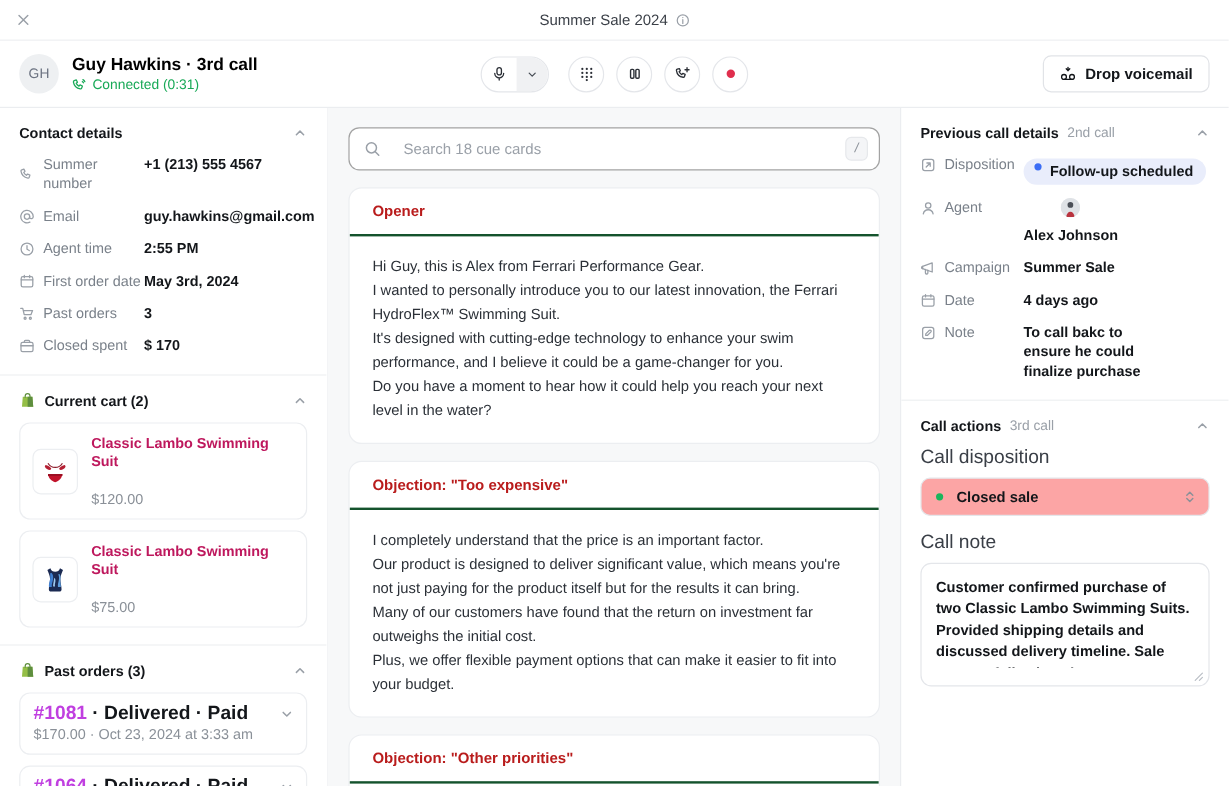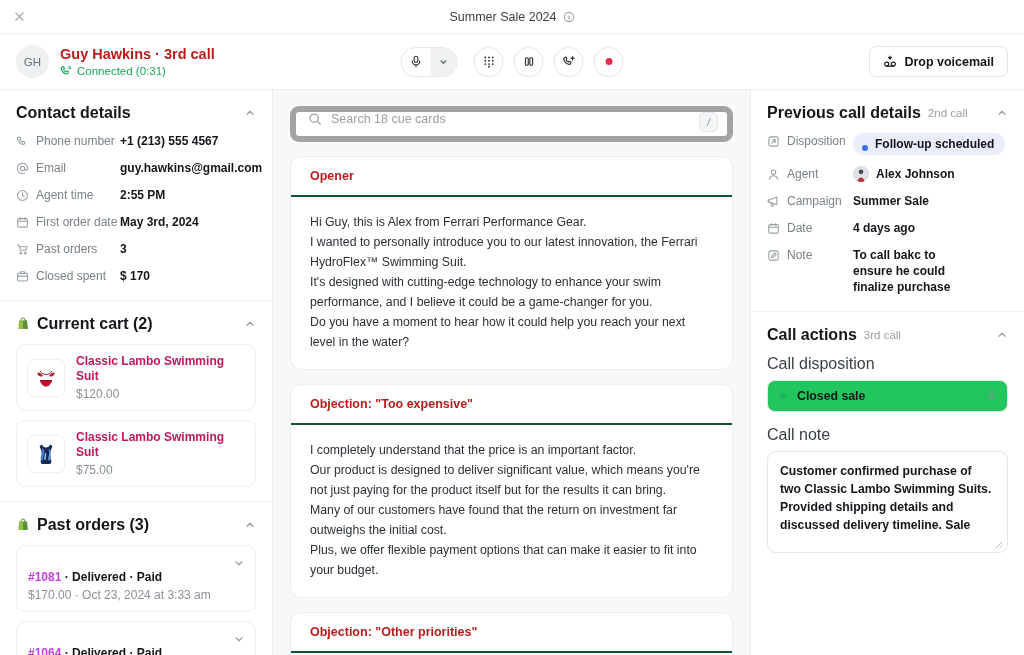--- a/index.html
+++ b/index.html
@@ -49,7 +49,7 @@
     flex: 0 0 33px;
   }
   .callee { margin-left: 11px; }
-  .callee-name { font-size: 14.5px; font-weight: 700; color: #b91c1c; line-height: 17px; }
+  .callee-name { font-size: 14.5px; font-weight: 700; color: #000000; line-height: 17px; }
   .callee-status {
     display: flex; align-items: center; gap: 5px;
     font-size: 11.5px; color: #18a957; margin-top: 2px; font-weight: 500;

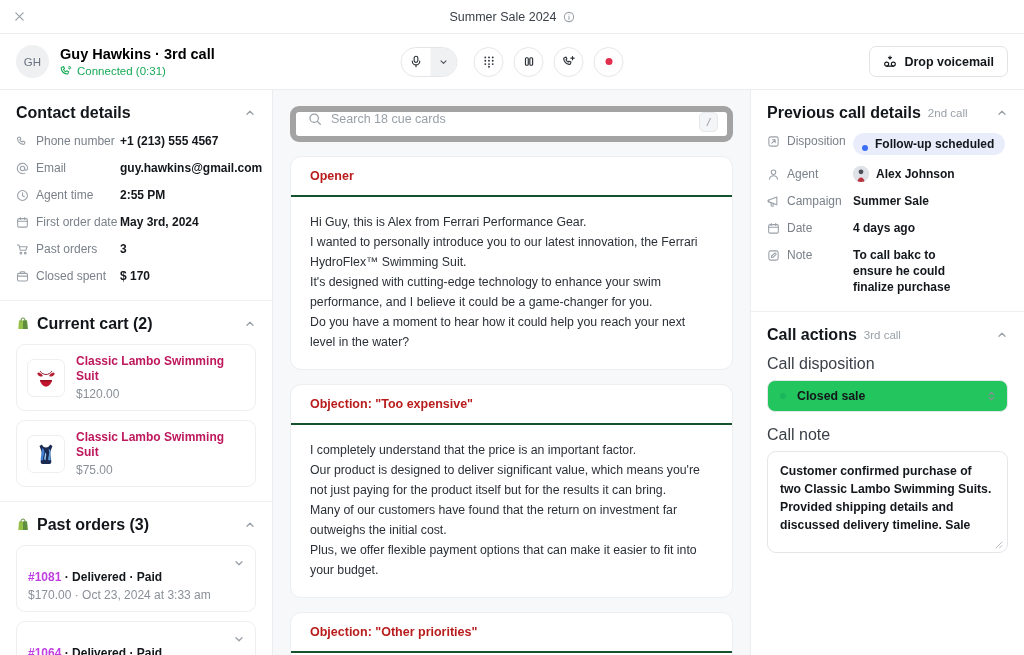--- a/index.html
+++ b/index.html
@@ -123,7 +123,7 @@
     display: flex; align-items: center; gap: 7px;
     margin-bottom: 11px; cursor: pointer;
   }
-  .section-title { font-size: 16px; font-weight: 700; color: #13161a; }
+  .section-title { font-size: 12px; font-weight: 700; color: #13161a; }
   .section-sub { font-size: 11.5px; color: #9aa0a8; font-weight: 400; }
   .chev { margin-left: auto; color: #9aa0a8; display:flex; }
 

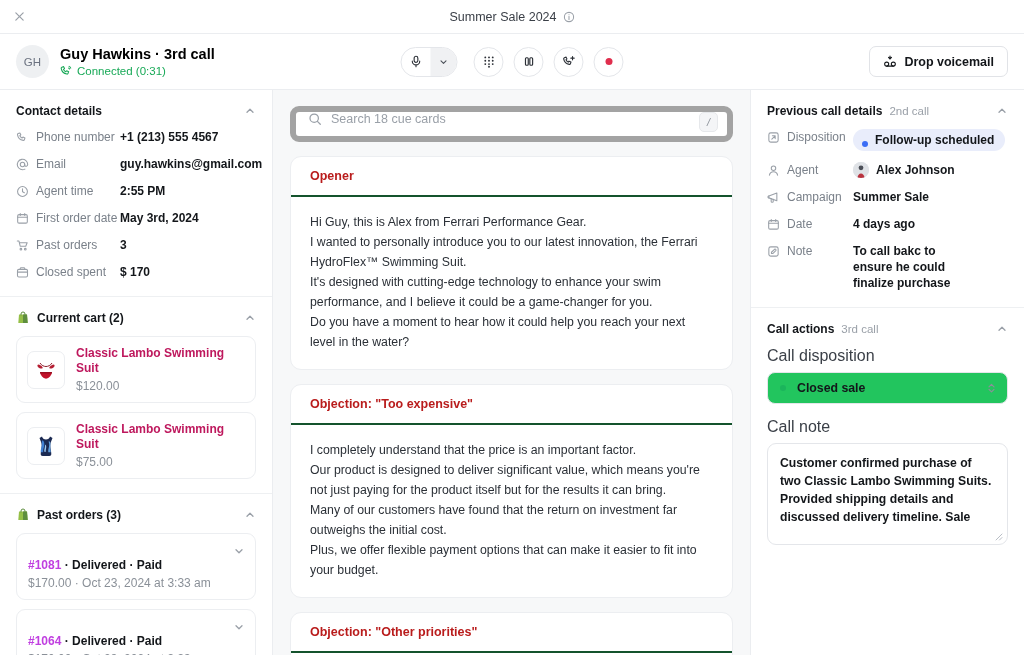--- a/index.html
+++ b/index.html
@@ -171,8 +171,8 @@
 
   
   .searchbar {
-    display: flex; align-items: flex-start; gap: 9px;
-    background: #fff; border: 6px solid #a3a3a3; border-radius: 9px;
+    display: flex; align-items: center; gap: 19px;
+    background: #fff; border: 1px solid #a3a3a3; border-radius: 9px;
     height: 36px; padding: 0 9px 0 12px; margin-bottom: 14px;
   }
   .searchbar .sic { color: #9aa0a8; display:flex; }

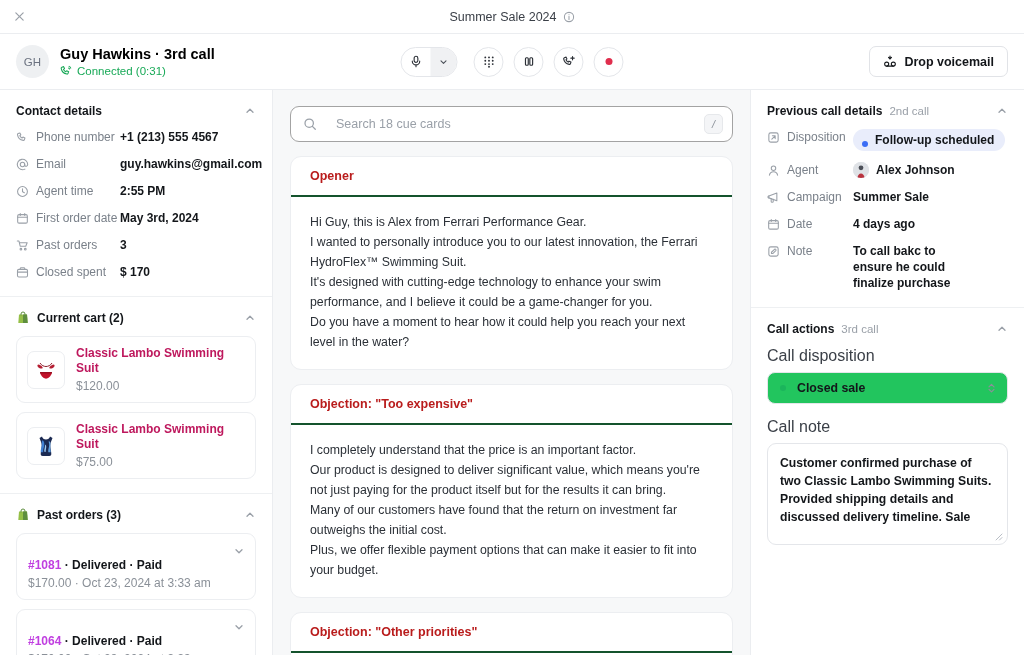--- a/index.html
+++ b/index.html
@@ -368,7 +368,7 @@
                 <path d="M4.2 2.1 2.3 2.7c-.5.2-.8.7-.7 1.2.5 3.3 2.9 5.7 6.2 6.2.5.1 1-.2 1.2-.7l.6-1.9-2.1-1-1 1.1A7.2 7.2 0 0 1 4.1 5.1l1.1-1z"></path>
               </svg>
             </span>
-            <span>Phone number</span>
+            <span>Summer number</span>
           </div>
           <div class="kv-val">+1 (213) 555 4567</div>
         </div>

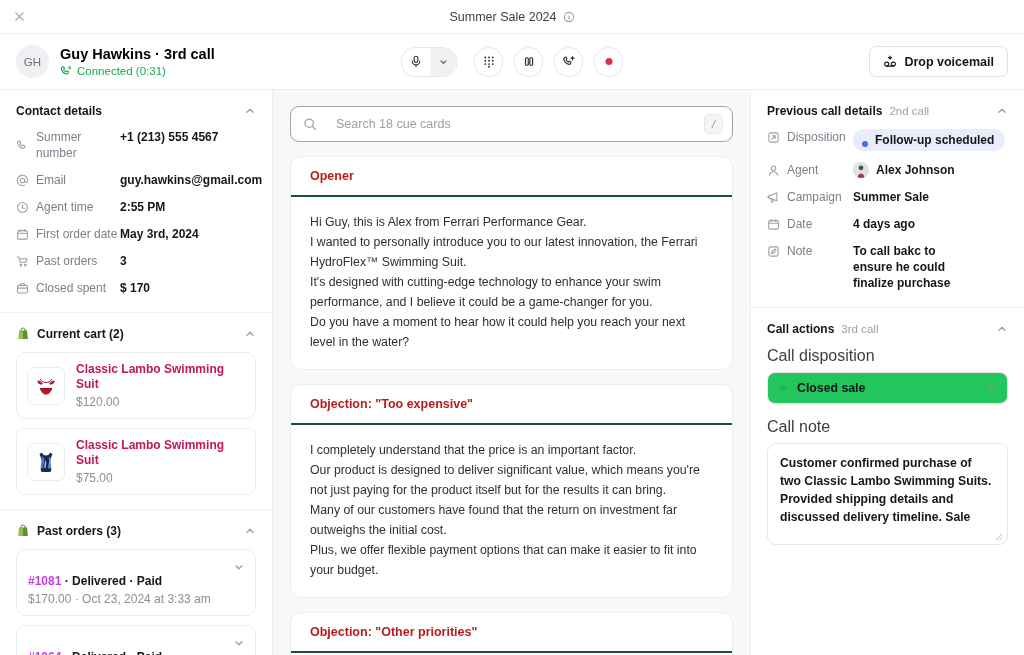--- a/index.html
+++ b/index.html
@@ -204,7 +204,7 @@
 
   
   .badge {
-    display: inline-flex; align-items: flex-end; gap: 7px;
+    display: inline-flex; align-items: flex-start; gap: 7px;
     background: #e9edfb; border-radius: 14px;
     padding: 4px 11px 4px 9px;
     font-size: 12px; font-weight: 700; color: #13161a;

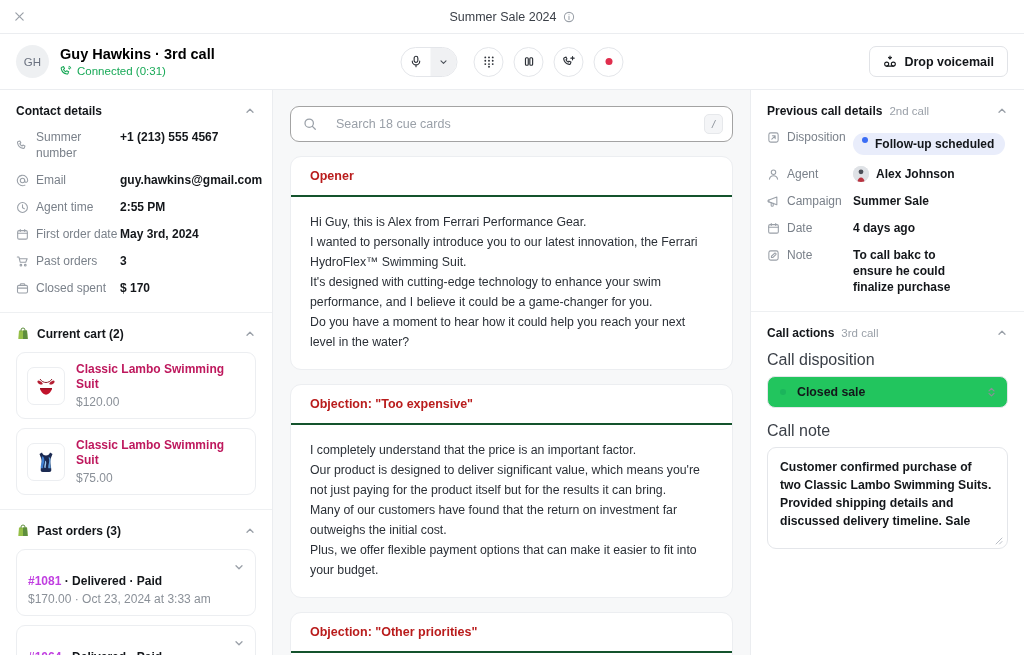--- a/index.html
+++ b/index.html
@@ -210,7 +210,7 @@
     font-size: 12px; font-weight: 700; color: #13161a;
   }
   .badge-dot { width: 6px; height: 6px; border-radius: 50%; background: #3b6df5; }
-  .agent-row { display: flex; align-items: center; gap: 7px; }
+  .agent-row { display: flex; align-items: center; gap: 7px; flex-direction: column; }
   .agent-av {
     width: 16px; height: 16px; border-radius: 50%;
     background: #e4e6ea; display:flex; align-items:center; justify-content:center;

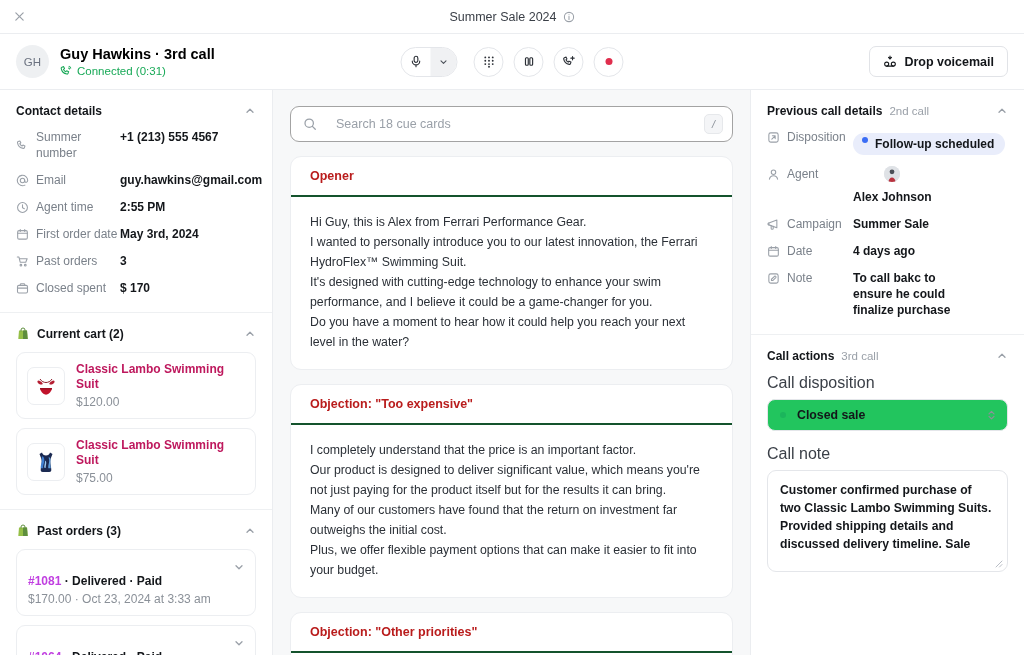--- a/index.html
+++ b/index.html
@@ -155,7 +155,7 @@
     overflow: hidden;
   }
   .prod-name { font-size: 12px; font-weight: 700; color: #be185d; line-height: 15px; }
-  .prod-price { font-size: 12px; color: #8a9098; margin-top: 3px; }
+  .prod-price { font-size: 12px; color: #8a9098; margin-top: 17px; }
 
   
   .order {

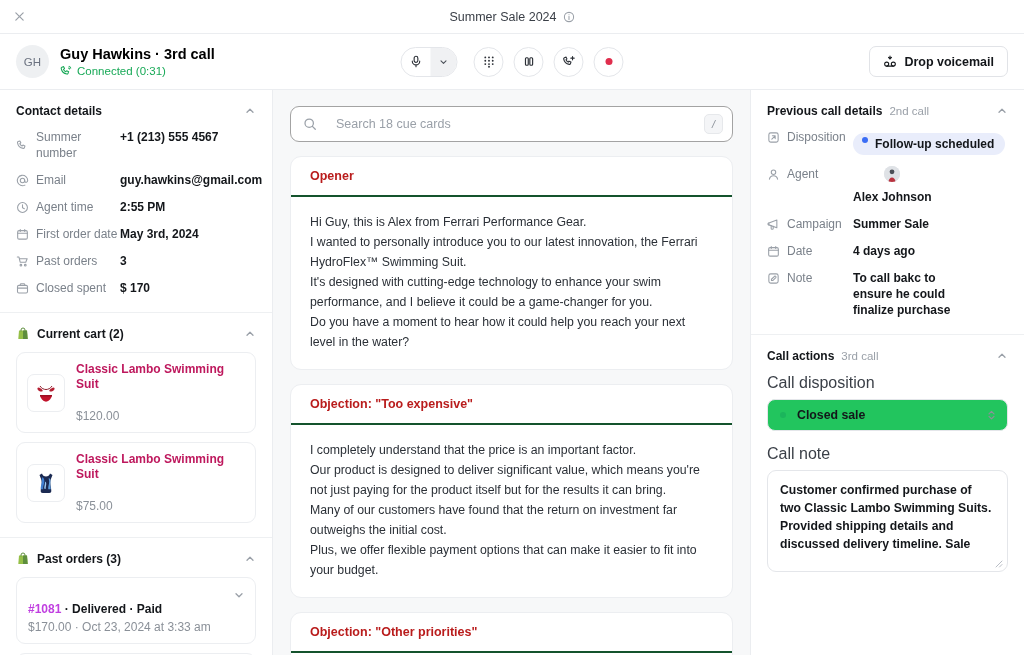--- a/index.html
+++ b/index.html
@@ -220,7 +220,7 @@
   .field-label { font-size: 16px; color: #3a3f47; margin-bottom: 7px; font-weight: 400; }
   .select {
     height: 32px; border: 1px solid #e4e6ea; border-radius: 8px;
-    background: #22c55e; display: flex; align-items: center;
+    background: #fca5a5; display: flex; align-items: center;
     padding: 0 10px 0 12px; cursor: pointer; margin-bottom: 14px;
   }
   .select-dot { width: 6px; height: 6px; border-radius: 50%; background: #1bb55c; flex:0 0 6px; }

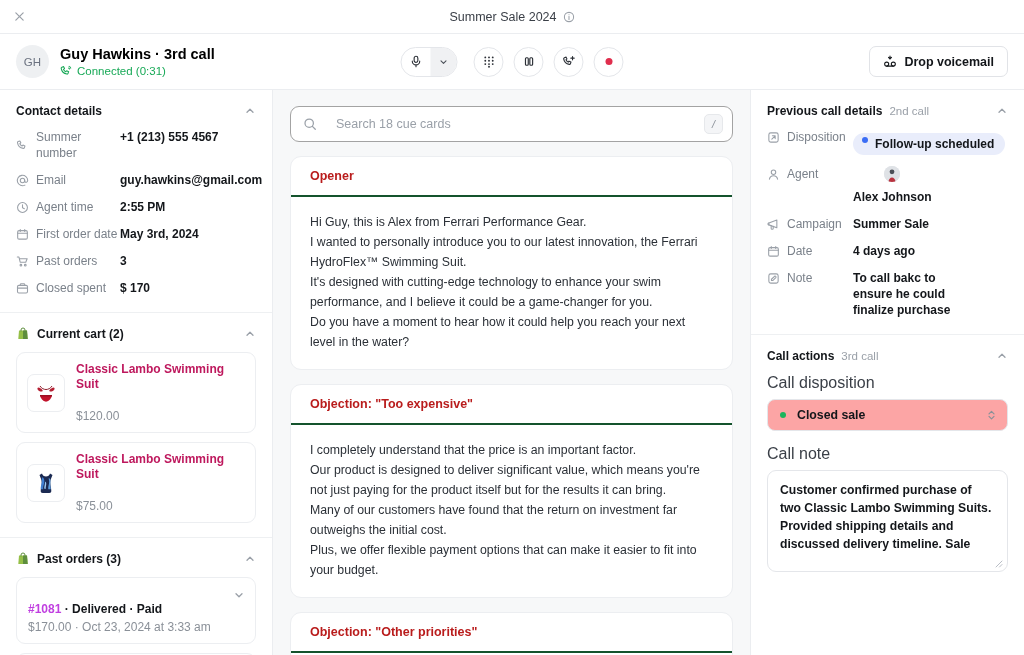--- a/index.html
+++ b/index.html
@@ -164,7 +164,7 @@
     position: relative; cursor: pointer;
   }
   .order:last-child { margin-bottom: 0; }
-  .order-line1 { font-size: 12px; font-weight: 700; color: #13161a; line-height: 15px; margin-top: 15px; }
+  .order-line1 { font-size: 16px; font-weight: 700; color: #13161a; line-height: 15px; }
   .order-id { color: #c03fe0; }
   .order-line2 { font-size: 12px; color: #8a9098; margin-top: 3px; }
   .order-chev { position: absolute; right: 10px; top: 11px; color:#9aa0a8; display:flex; }

